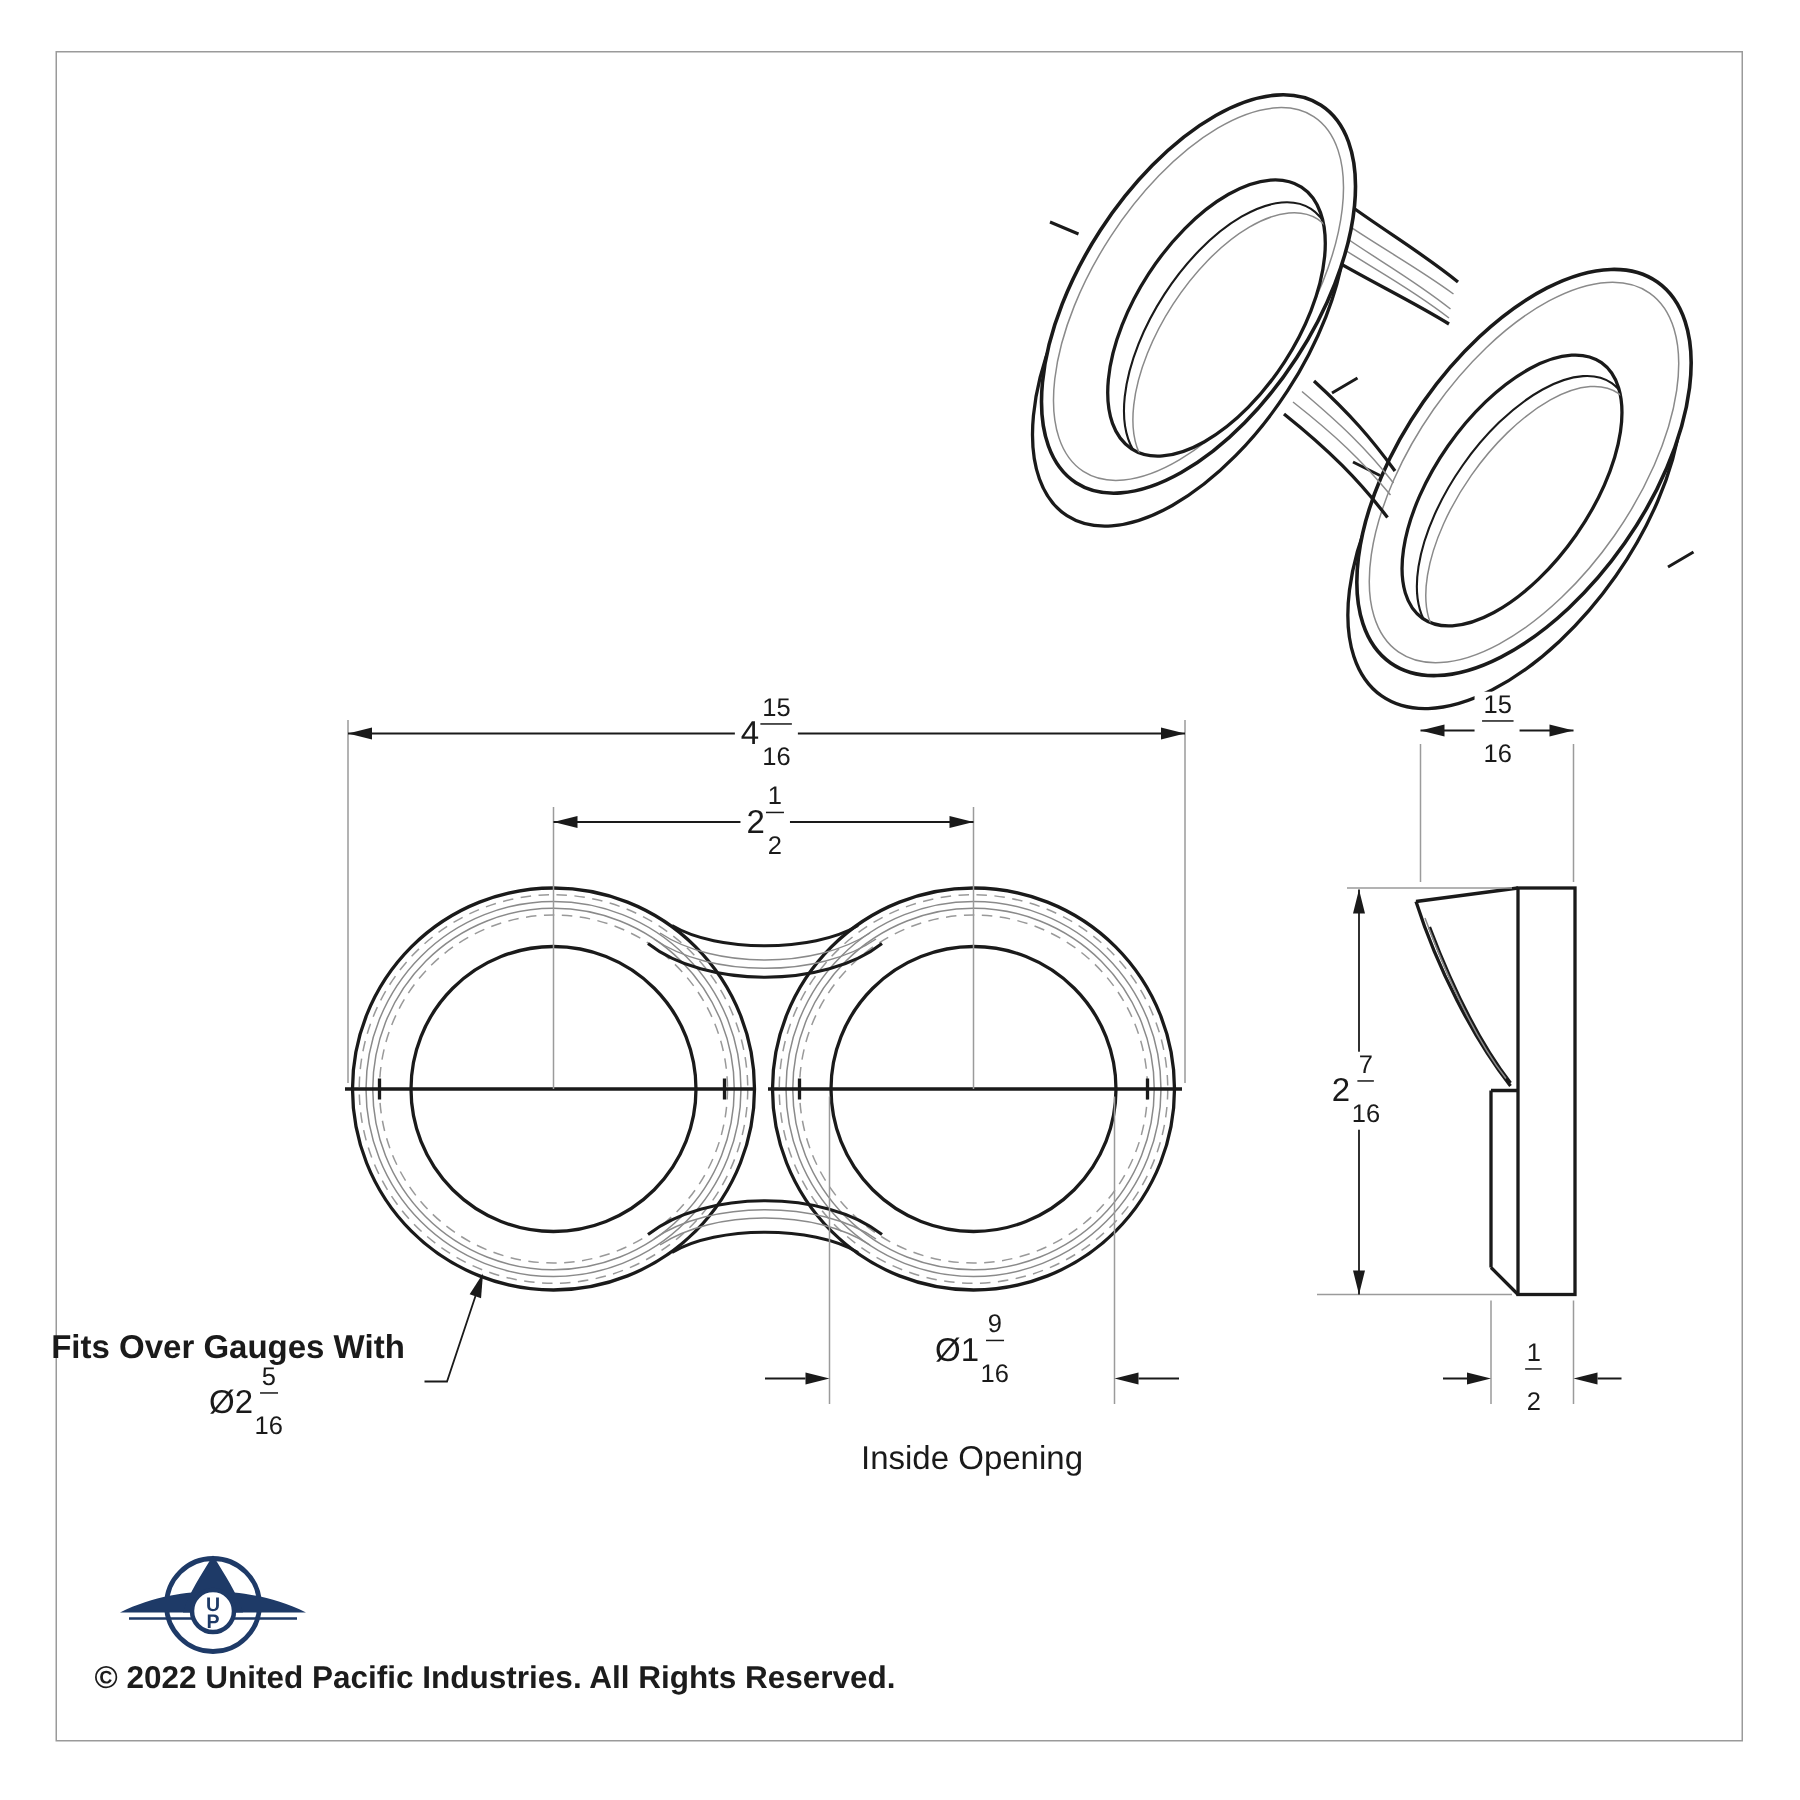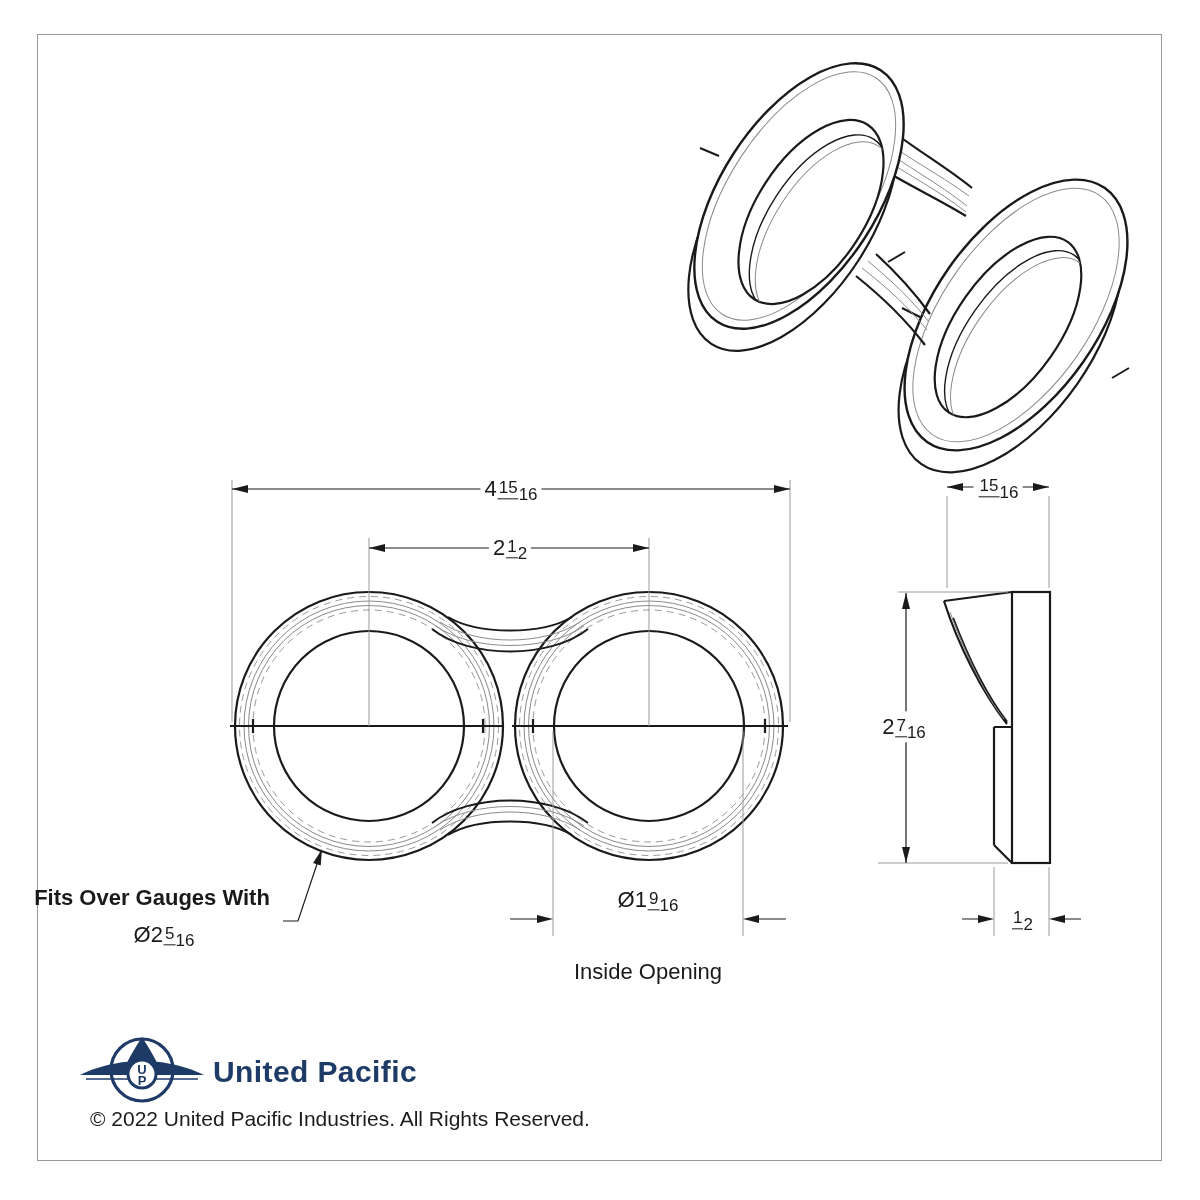--- a/index.html
+++ b/index.html
@@ -11,7 +11,7 @@
   .dim{position:absolute;transform:translate(-50%,-50%);background:#fff;padding:0 4px;
        display:flex;align-items:center;white-space:nowrap;font-size:22px;line-height:1;}
   .dim .whole{font-size:22px;}
-  .frac{display:inline-flex;flex-direction:row;align-items:center;line-height:1.08;
+  .frac{display:inline-flex;flex-direction:column;align-items:center;line-height:1.08;
         font-size:17px;margin-left:1px;text-align:center;}
   .frac .num{border-bottom:1.6px solid #1a1a1a;padding:0 1px 1px 1px;}
   .frac .den{padding-top:13px;}

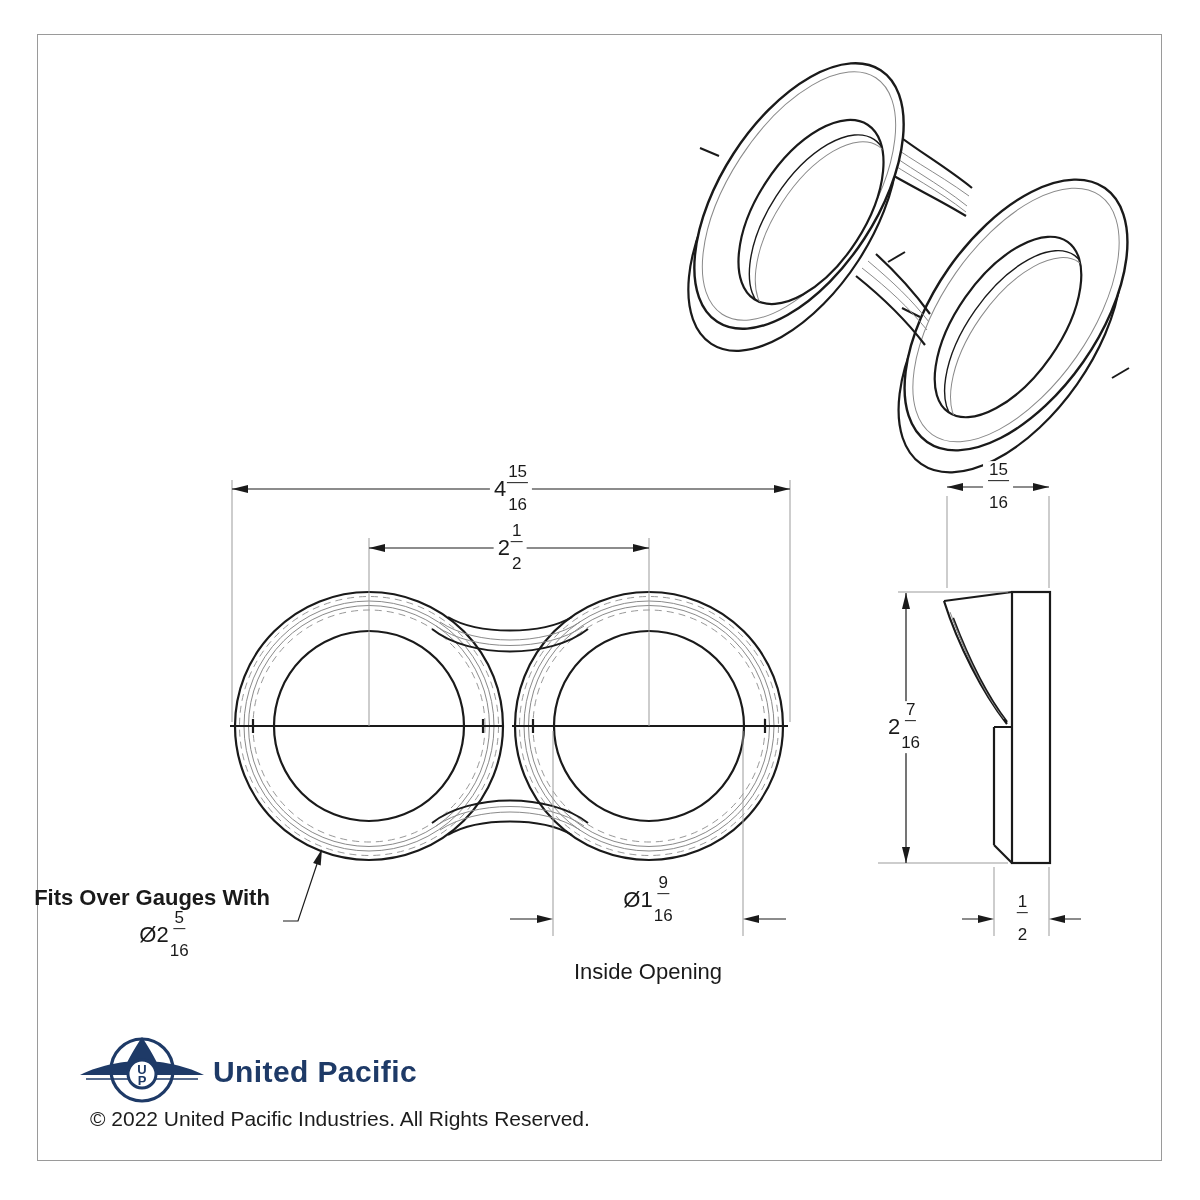--- a/index.html
+++ b/index.html
@@ -231,7 +231,6 @@
       </span>
   </div>
 
-  <div id="brand-text">United Pacific</div>
   <div id="copyright">© 2022 United Pacific Industries. All Rights Reserved.</div>
 
 </div>

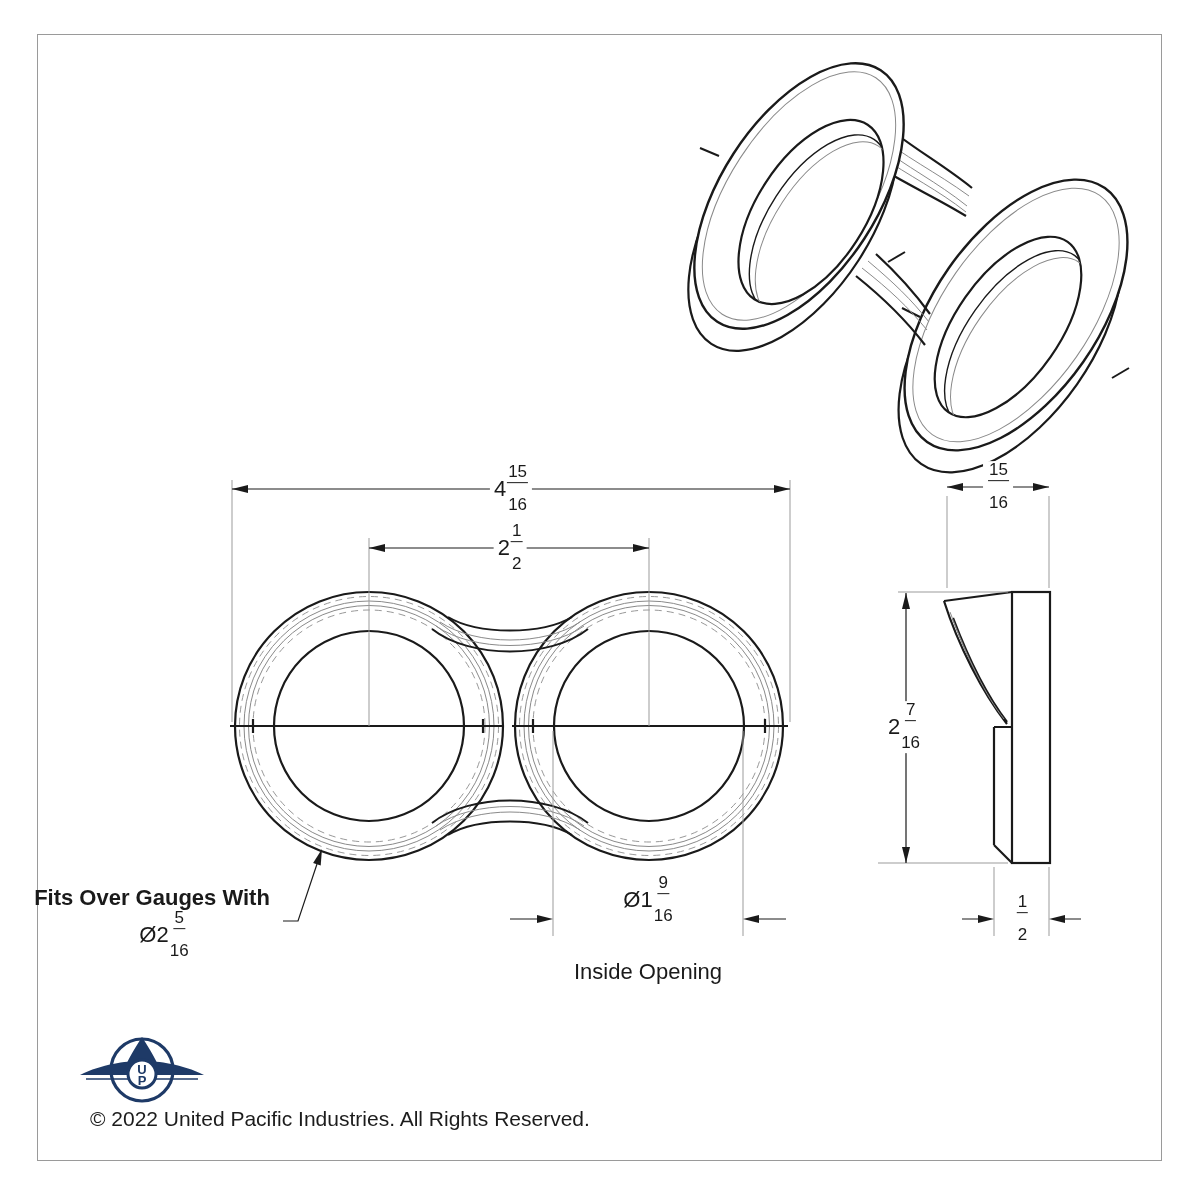--- a/index.html
+++ b/index.html
@@ -19,7 +19,7 @@
         font-size:22px;line-height:1;background:transparent;}
   #brand-text{position:absolute;left:213px;top:1055px;font-size:30px;font-weight:700;
               letter-spacing:0.4px;color:#1e3a67;}
-  #copyright{position:absolute;left:90px;top:1107px;font-size:21px;color:#1c1c1c;}
+  #copyright{position:absolute;left:63px;top:1107px;font-size:21px;color:#1c1c1c;font-weight:bold;}
 </style>
 </head>
 <body>

